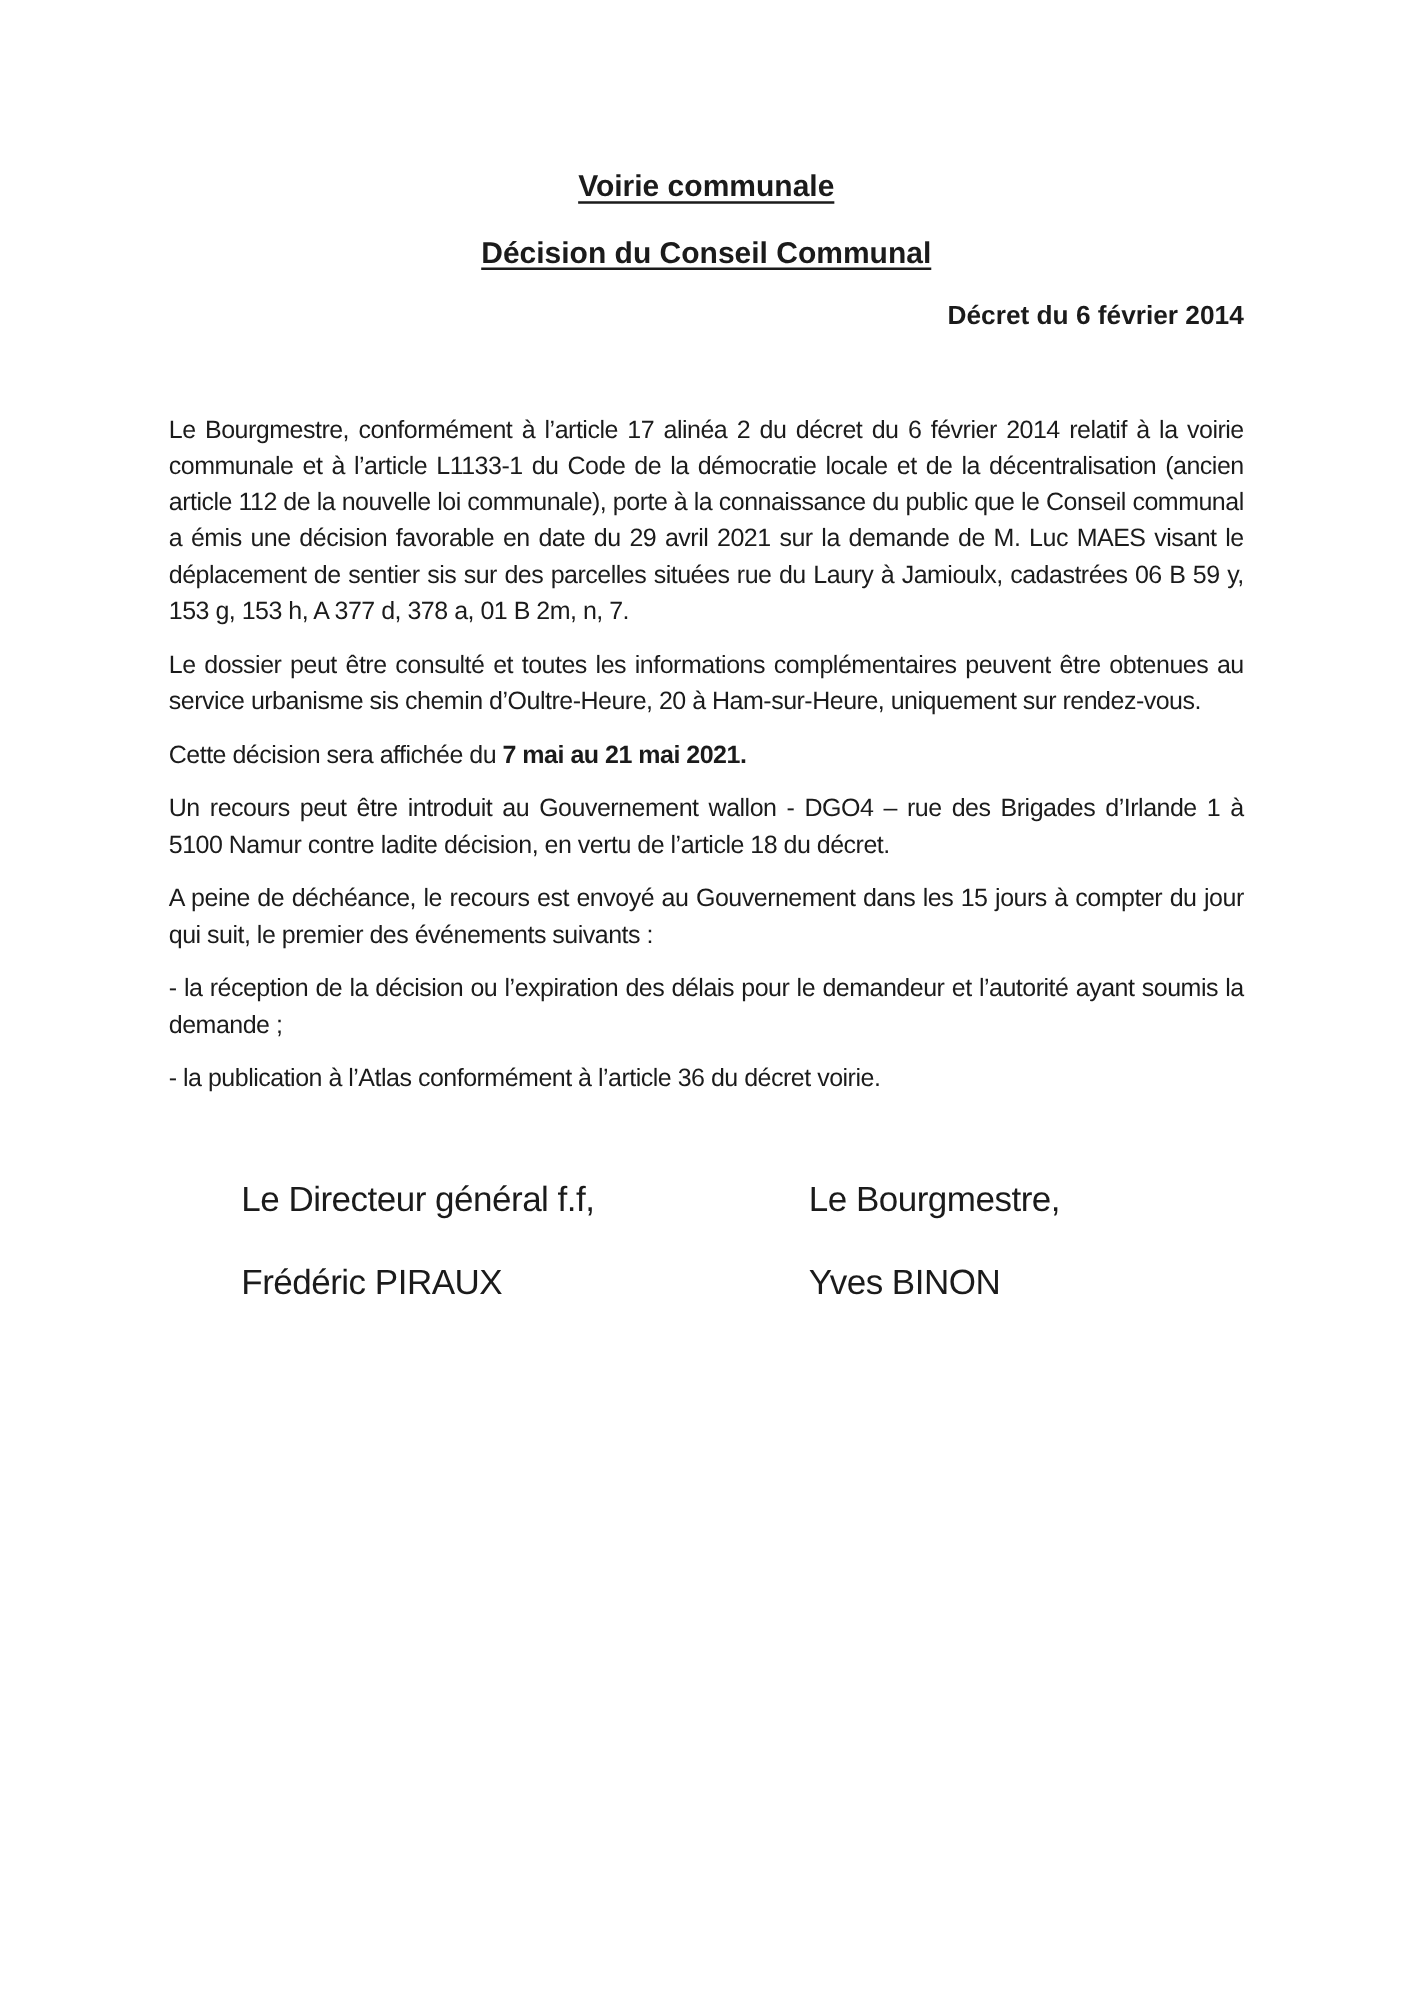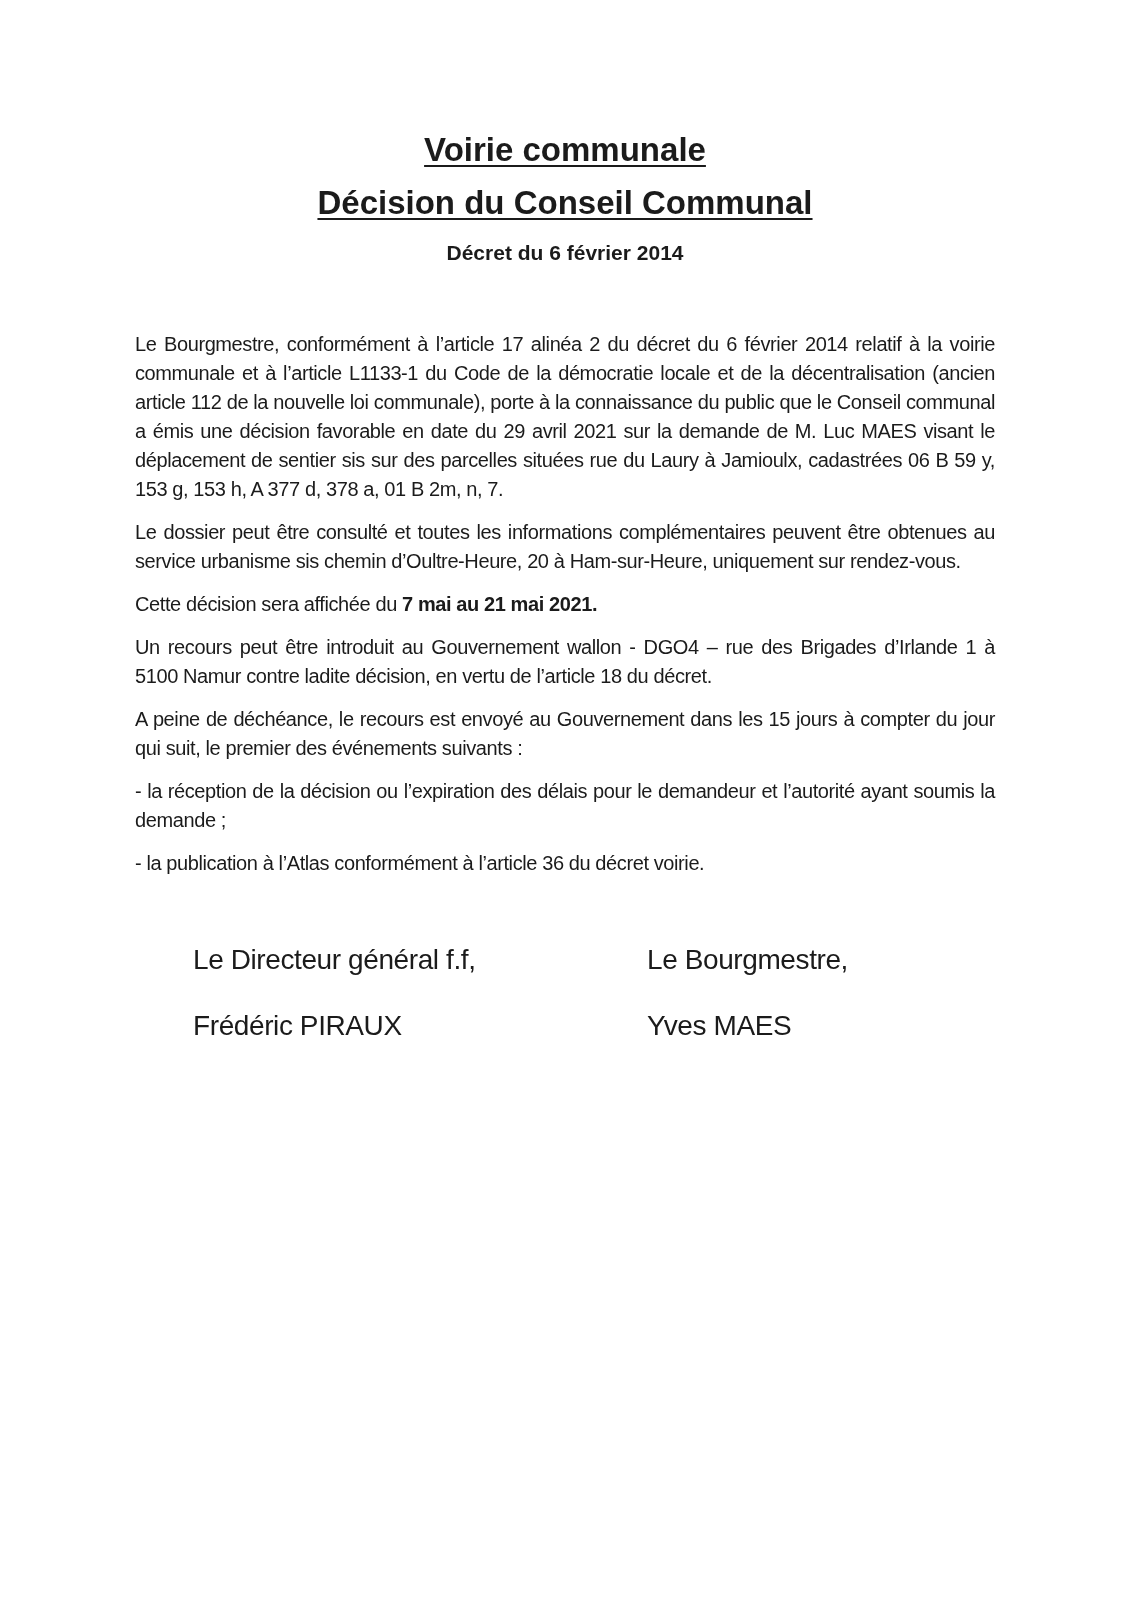--- a/index.html
+++ b/index.html
@@ -22,7 +22,7 @@
     padding: 134px 135px 0 135px;
   }
   .title-main, .title-sub {
-    font-size: 33px;
+    font-size: 24px;
     line-height: 32px;
     font-weight: bold;
     text-align: center;

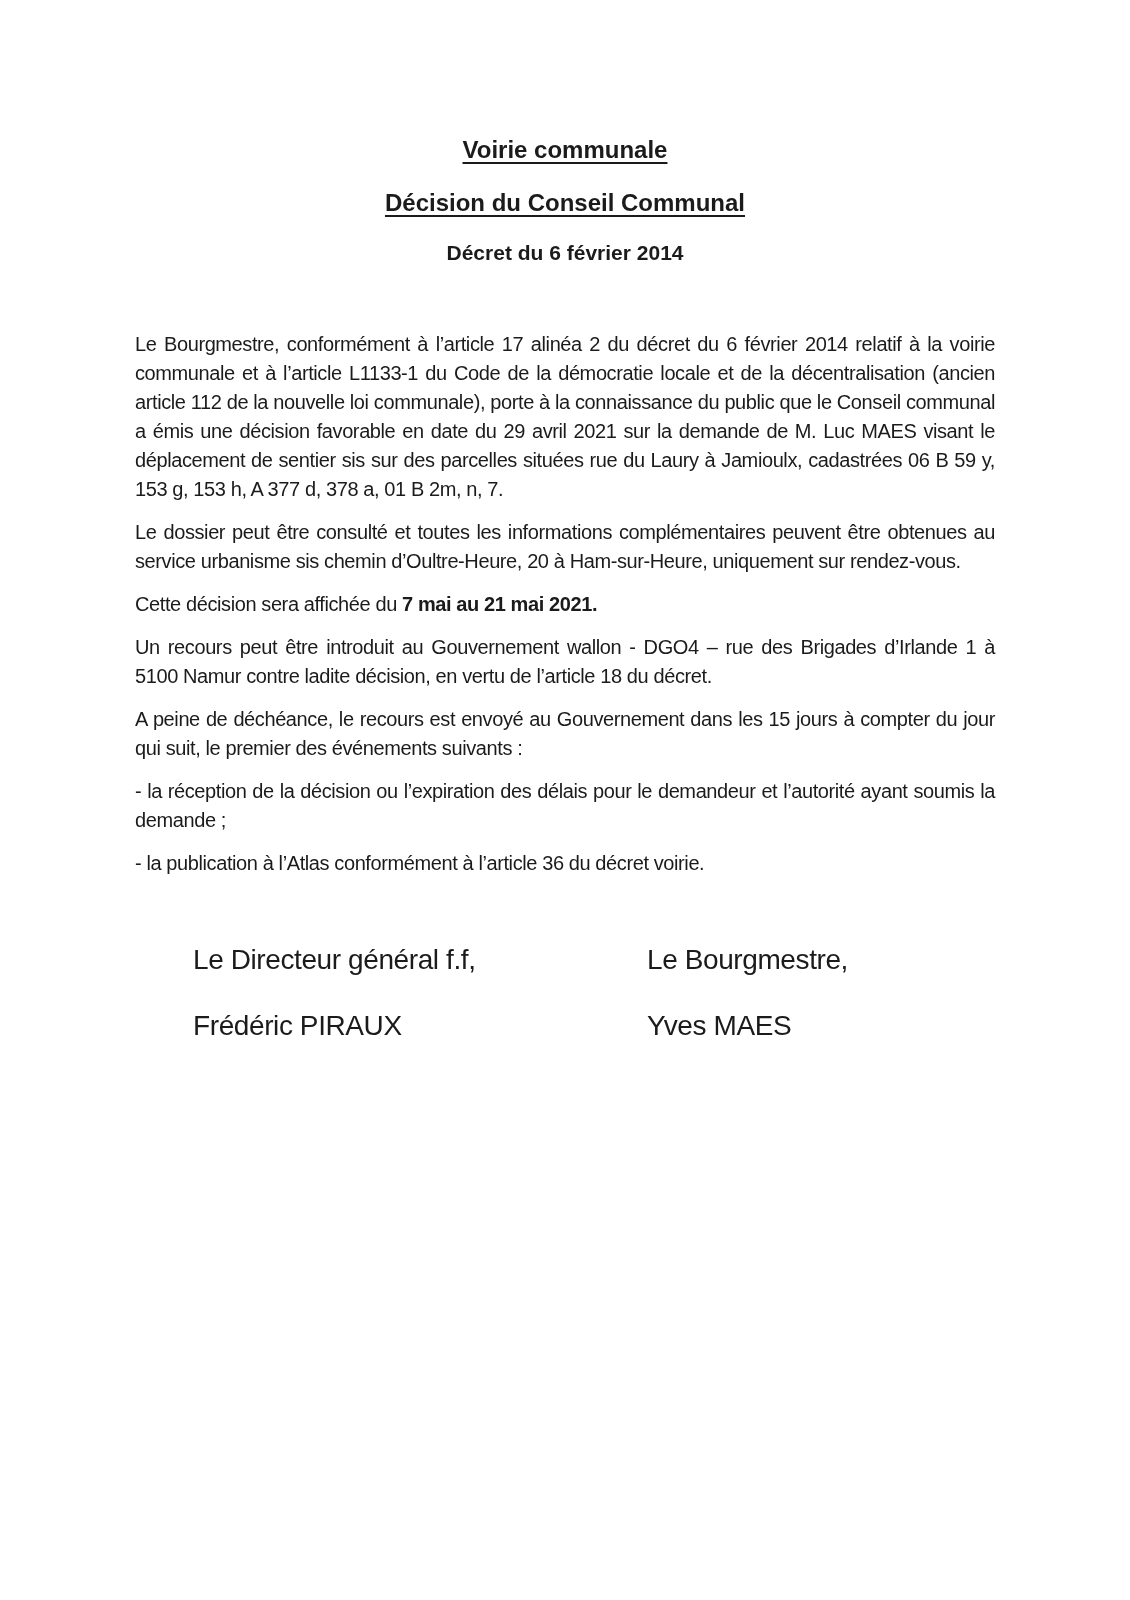--- a/index.html
+++ b/index.html
@@ -32,7 +32,7 @@
     font-size: 21px;
     line-height: 26px;
     font-weight: bold;
-    text-align: center;
+    text-align: right;
     margin: 0 0 64px 0;
   }
   .u {

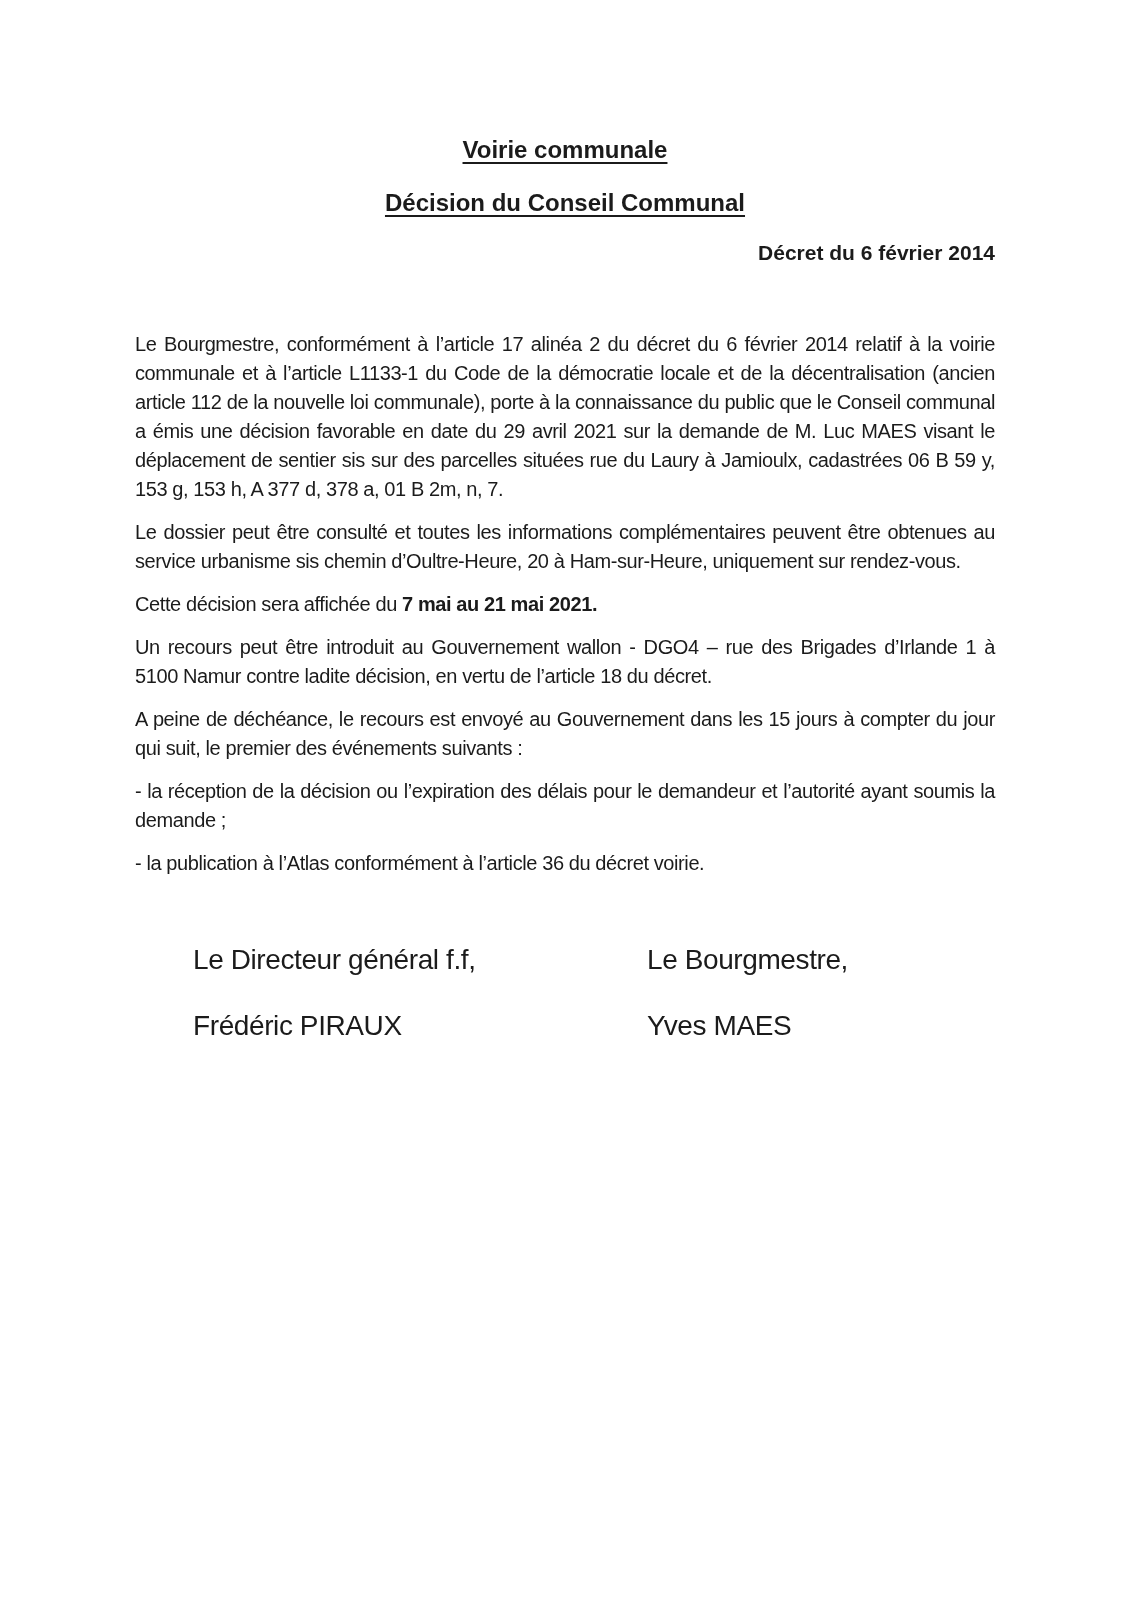--- a/index.html
+++ b/index.html
@@ -104,7 +104,7 @@
       </div>
       <div class="sig-row">
         <span class="sig-left">Frédéric PIRAUX</span>
-        <span class="sig-right">Yves MAES</span>
+        <span class="sig-right">Yves BINON</span>
       </div>
     </div>
 

